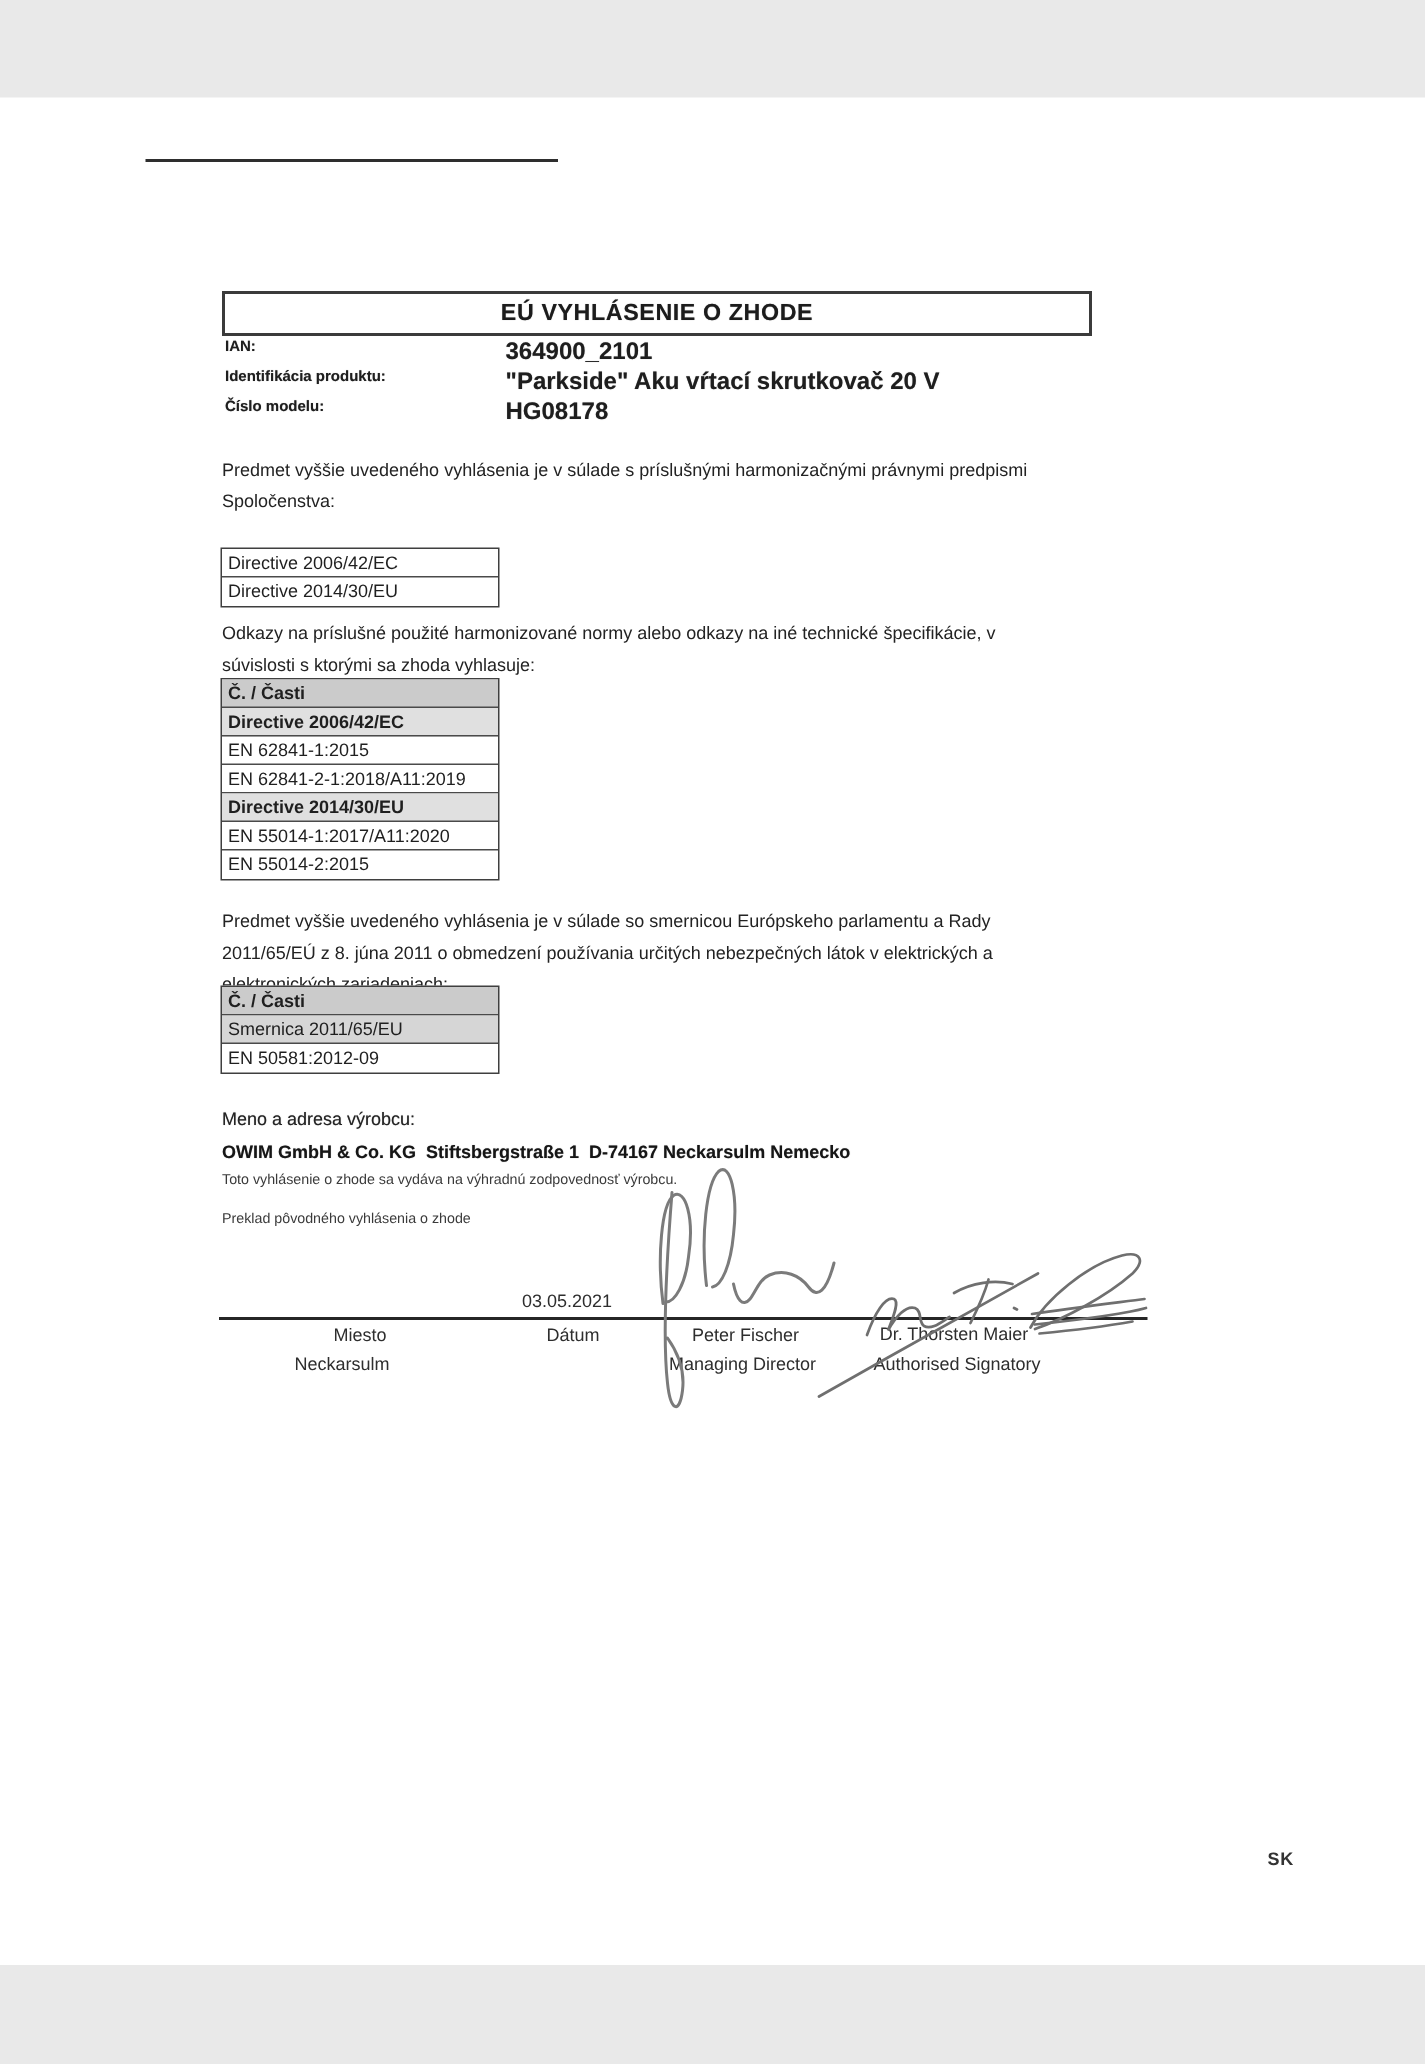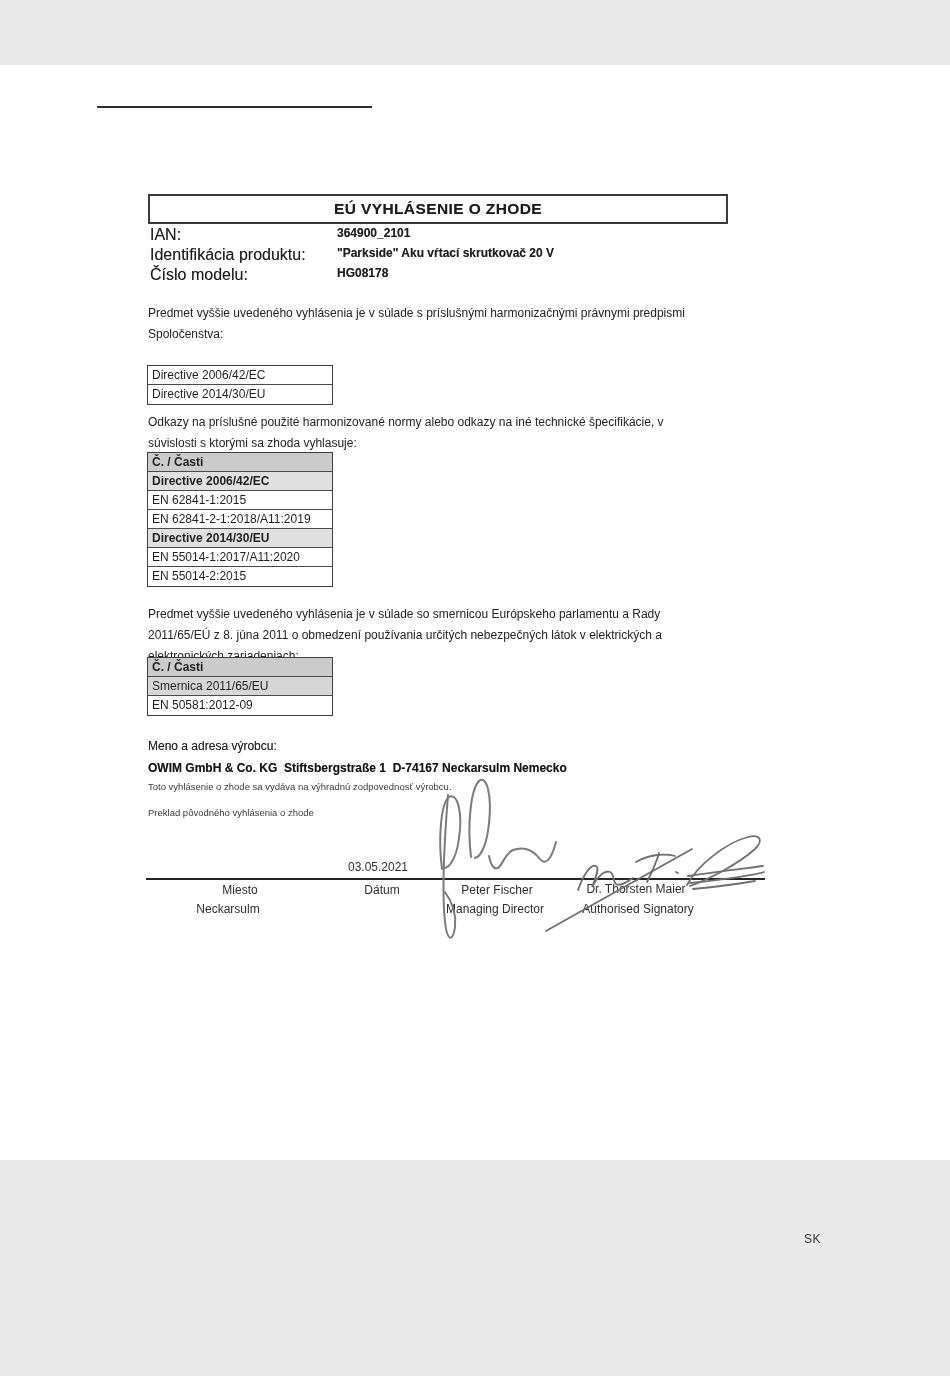--- a/index.html
+++ b/index.html
@@ -12,7 +12,7 @@
     overflow:hidden;
   }
   .page {
-    position:absolute; left:0; top:65px; width:950px; height:1095px;
+    position:absolute; left:0; top:65px; width:950px; height:1245px;
     background:#ffffff;
   }
   .abs { position:absolute; }

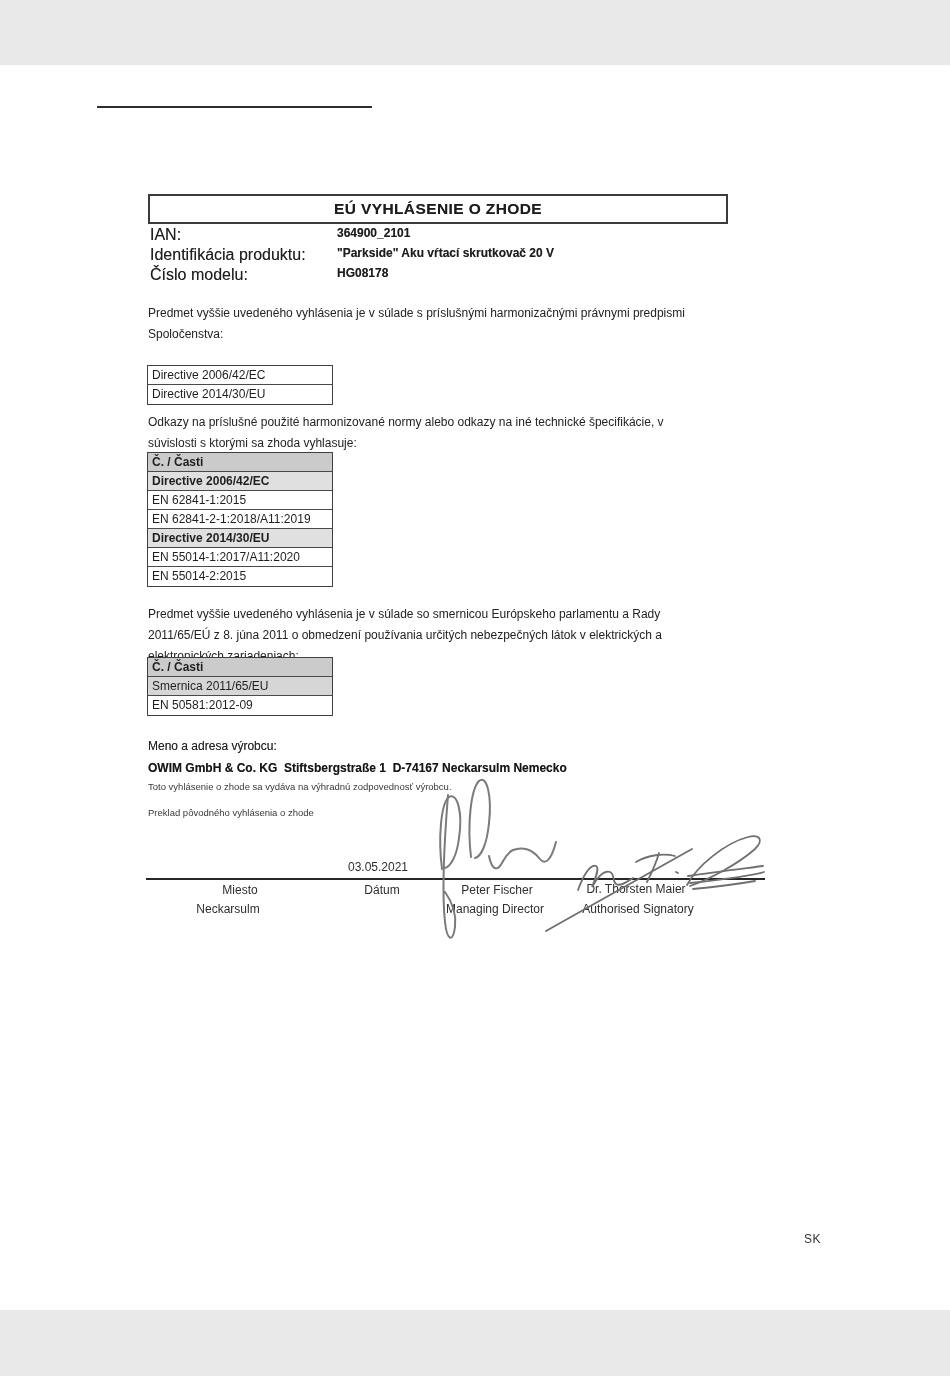--- a/index.html
+++ b/index.html
@@ -26,7 +26,7 @@
   }
   .title-box span { font-weight:bold; font-size:15.5px; letter-spacing:0.4px; color:#1c1c1c; }
 
-  .info-label { left:150px; width:185px; font-weight:normal; font-size:16px; color:#1e1e1e; }
+  .info-label { left:150px; width:185px; font-weight:bold; font-size:10px; color:#1e1e1e; }
   .info-value { left:337px; width:400px; font-weight:bold; font-size:12px; color:#1e1e1e; }
 
   .para { left:148px; font-size:12px; line-height:21px; color:#232323; }

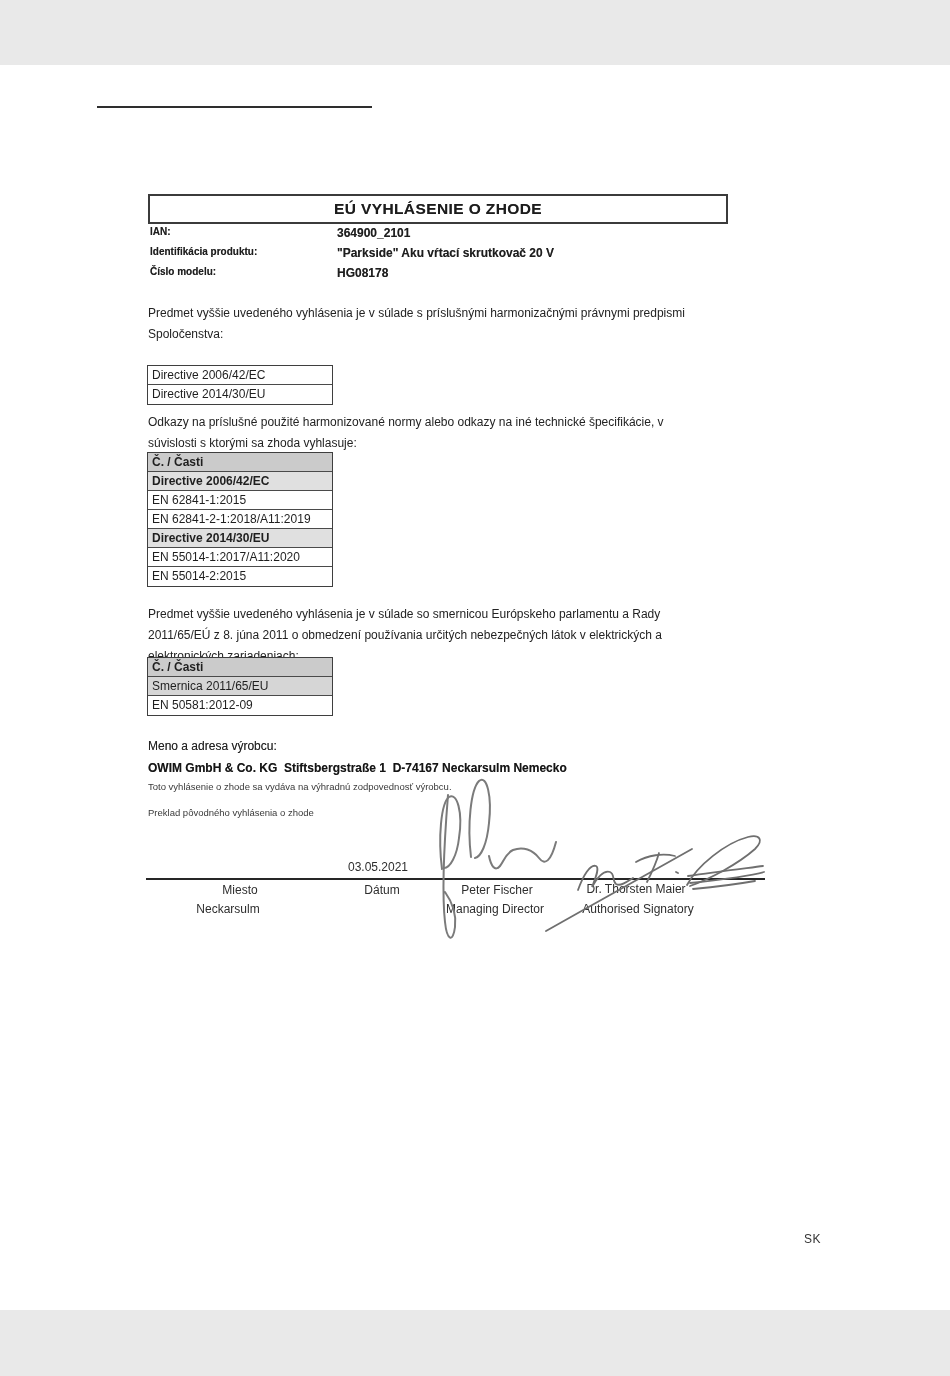--- a/index.html
+++ b/index.html
@@ -27,7 +27,7 @@
   .title-box span { font-weight:bold; font-size:15.5px; letter-spacing:0.4px; color:#1c1c1c; }
 
   .info-label { left:150px; width:185px; font-weight:bold; font-size:10px; color:#1e1e1e; }
-  .info-value { left:337px; width:400px; font-weight:bold; font-size:12px; color:#1e1e1e; }
+  .info-value { left:337px; width:400px; font-weight:bold; font-size:16px; color:#1e1e1e; }
 
   .para { left:148px; font-size:12px; line-height:21px; color:#232323; }
   .para div { white-space:nowrap; }

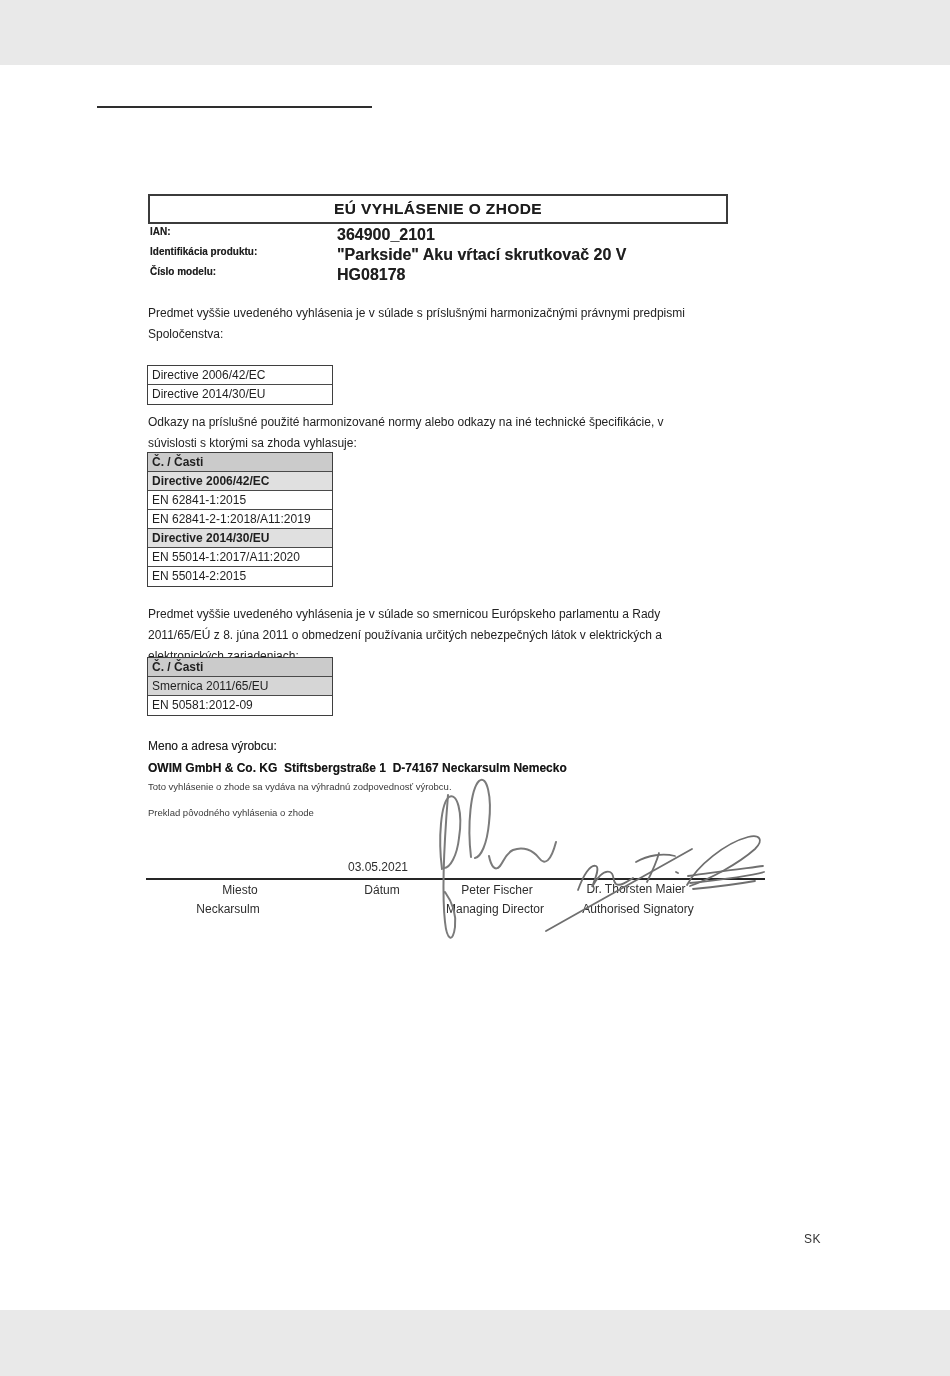--- a/index.html
+++ b/index.html
@@ -55,7 +55,7 @@
   .sig-rule { left:146px; top:813px; width:619px; height:2px; background:#262626; }
   .sig-text { font-size:12px; color:#2e2e2e; text-align:center; }
 
-  .footer-lang { left:804px; top:1167px; font-size:12px; color:#333; letter-spacing:0.5px; }
+  .footer-lang { left:845px; top:1167px; font-size:12px; color:#333; letter-spacing:0.5px;font-weight:bold; }
 
   svg.signatures { position:absolute; left:0; top:0; width:950px; height:1376px; pointer-events:none; }
 </style>

